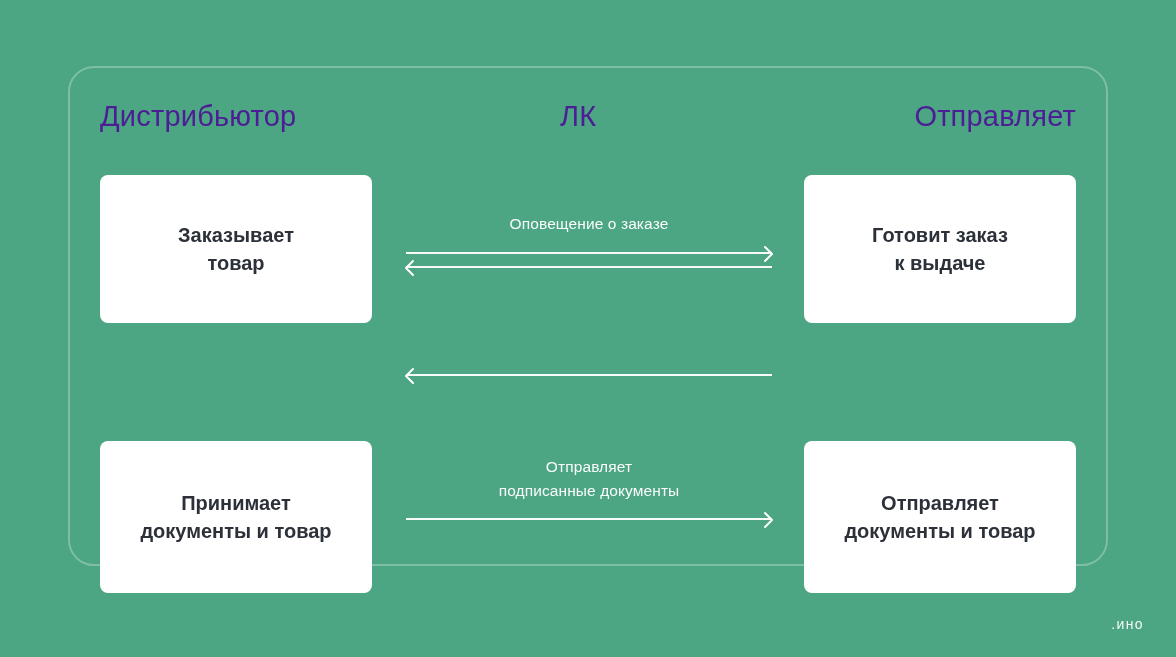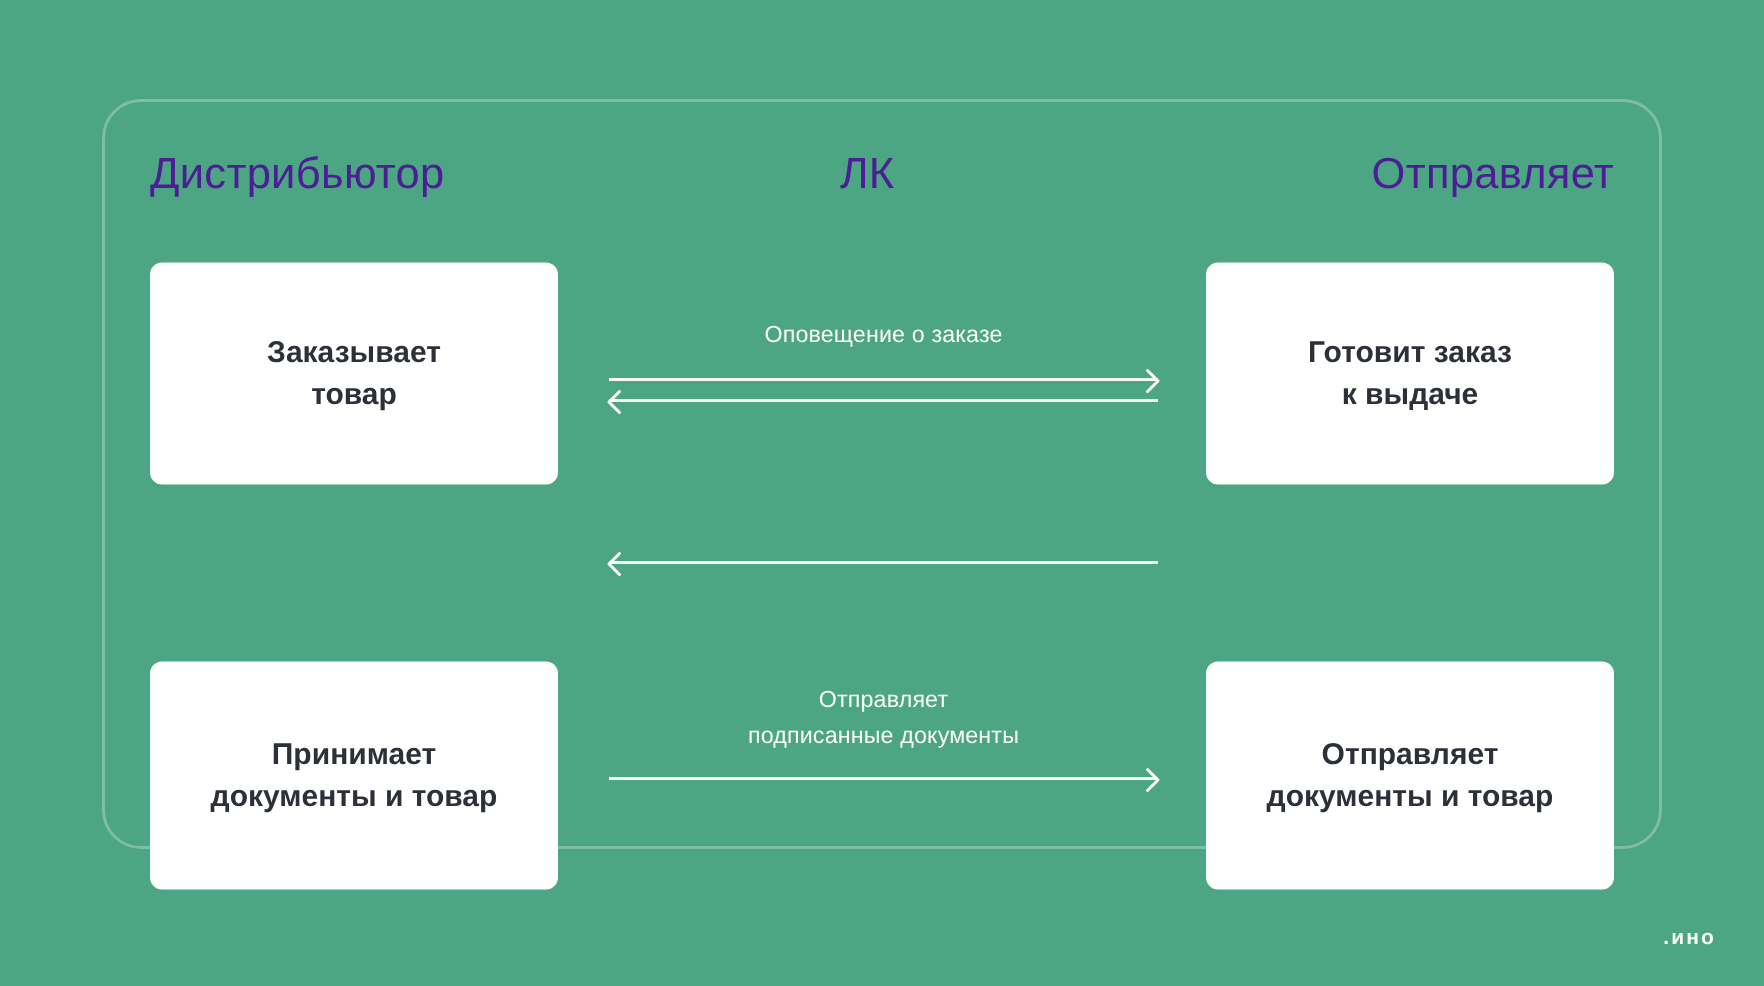--- a/index.html
+++ b/index.html
@@ -117,7 +117,7 @@
     bottom: 25px;
     color: #FFFFFF;
     font-size: 14px;
-    font-weight: 700;
+    font-weight: 400;
     letter-spacing: 1.4px;
     opacity: 0.95;
     text-align: center;

